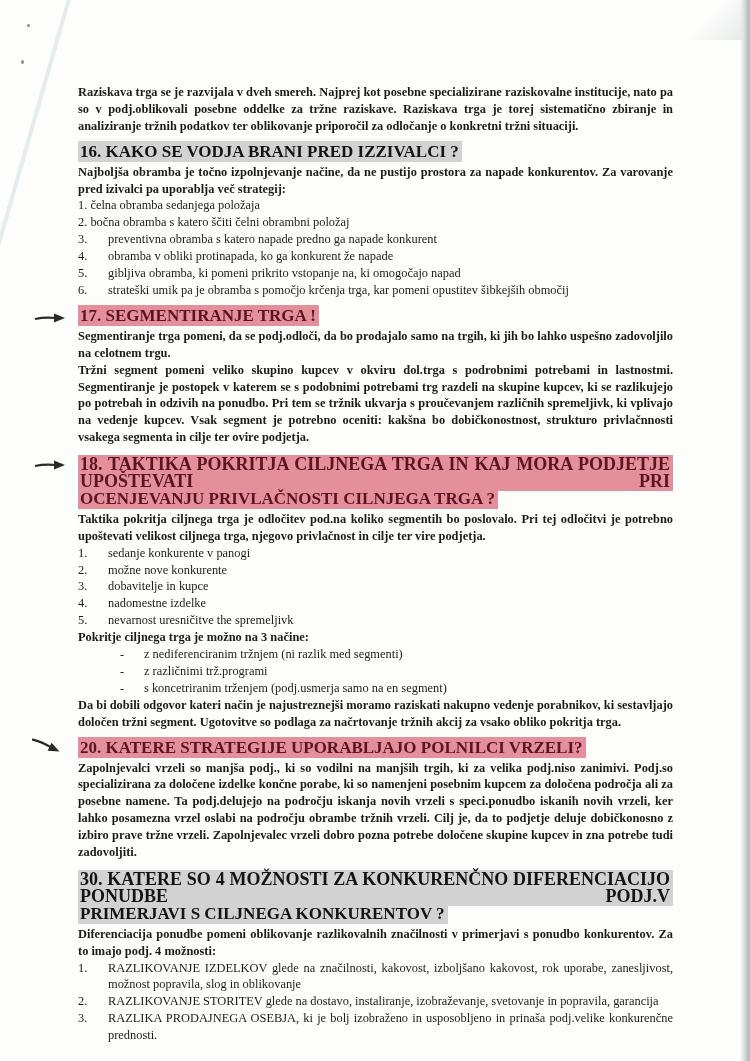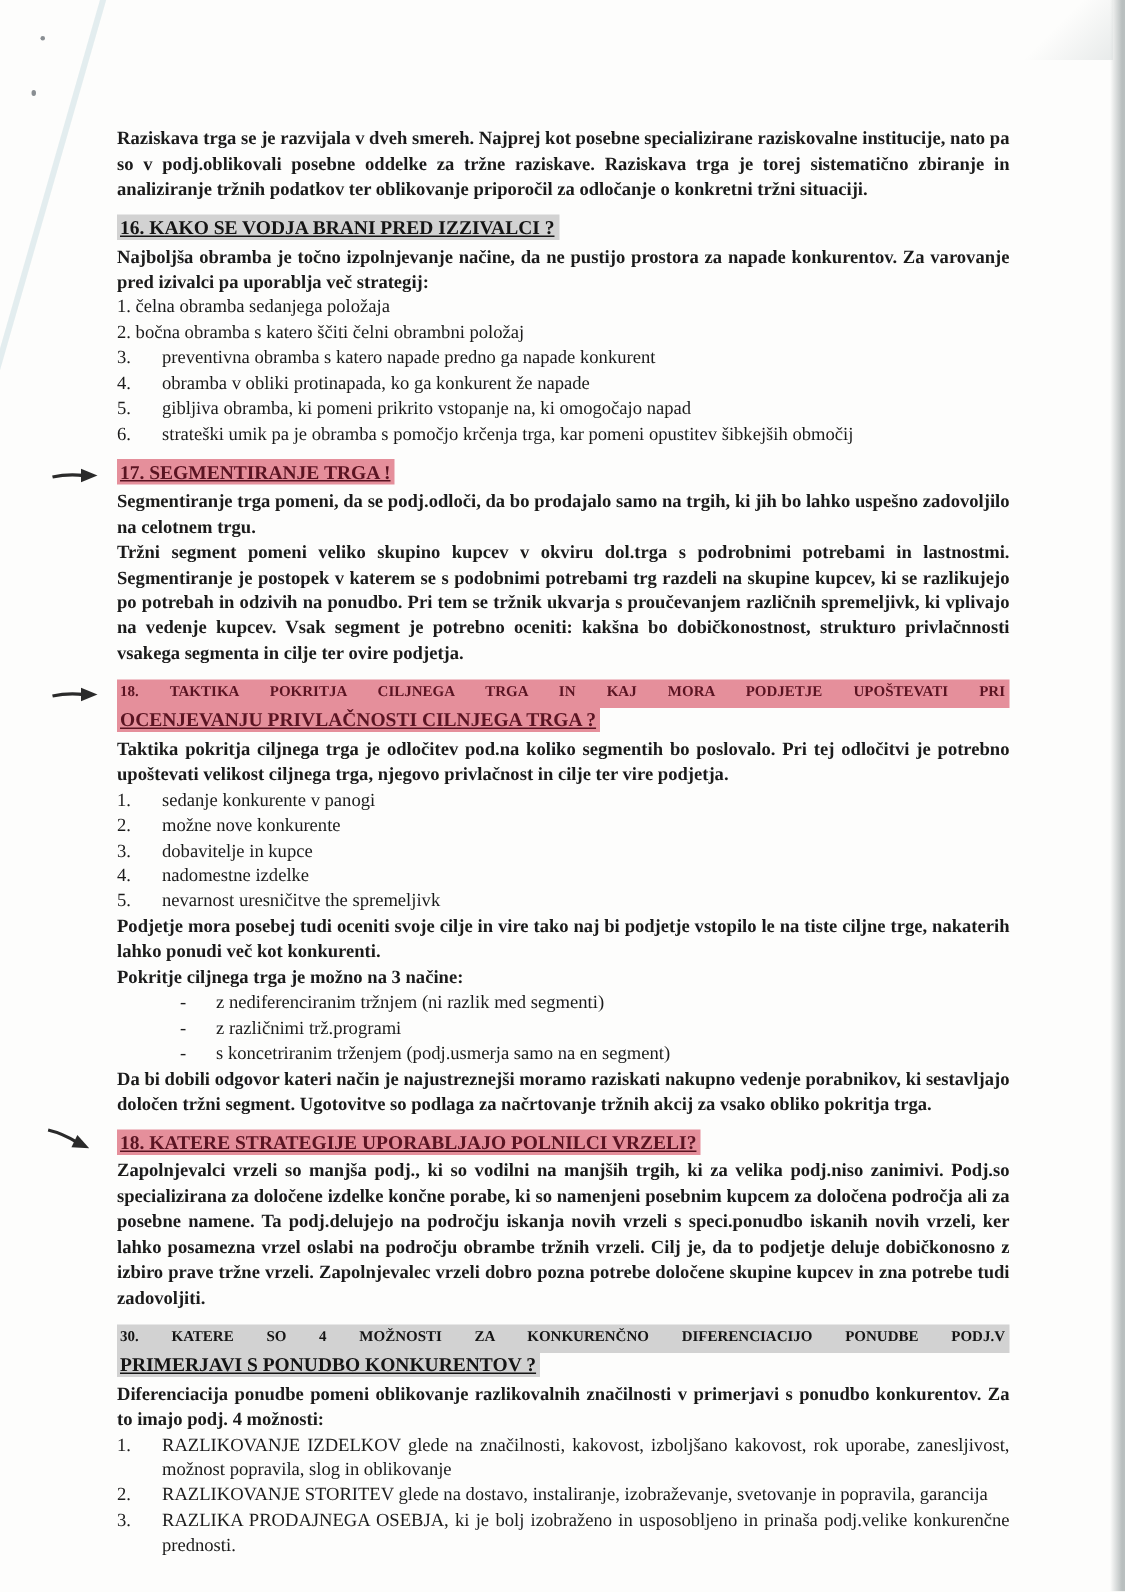--- a/index.html
+++ b/index.html
@@ -34,7 +34,7 @@
   .plain{margin:0;}
   .sec{position:relative;margin-top:9px;}
   .h-line{margin:0 0 2px 0;}
-  .hl{font-weight:700;font-size:13px;padding:1px 3px 1px 2px;text-decoration:underline;}
+  .hl{font-weight:700;font-size:17px;padding:1px 3px 1px 2px;}
   .hl.gray{background:#d2d2d2;color:#141414;}
   .hl.pink{background:#e58f9b;color:#5a1422;}
   .heading-just{

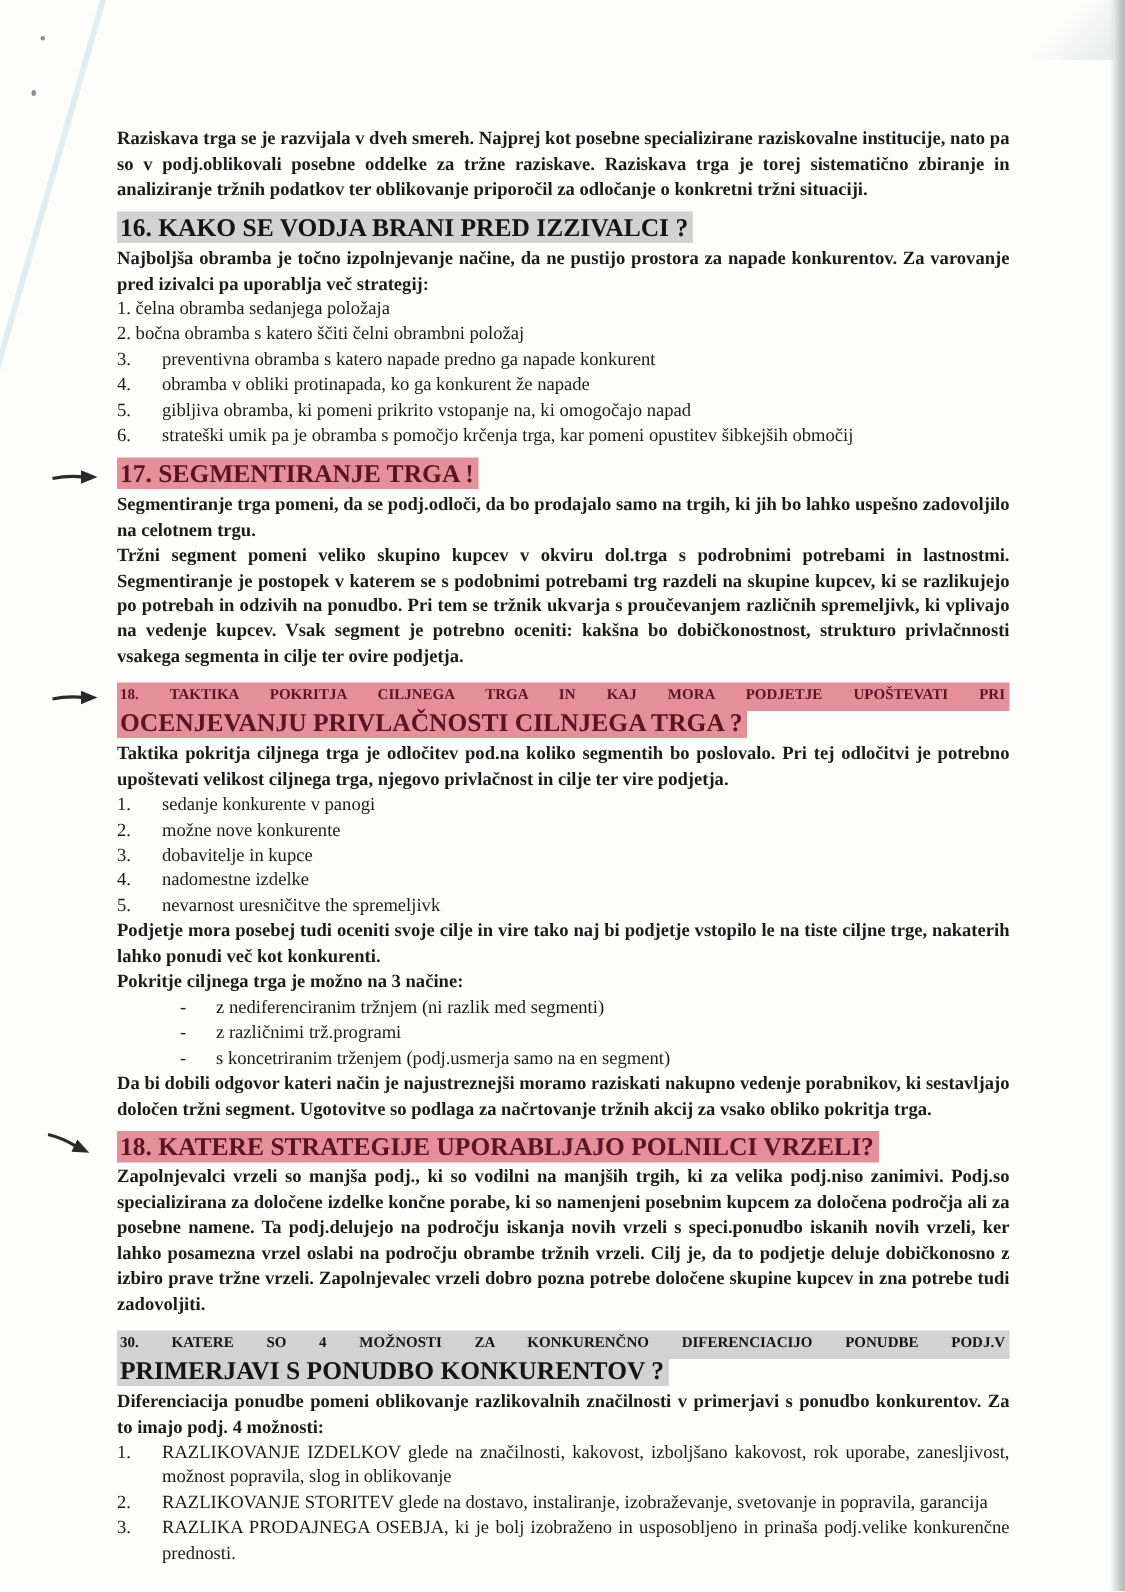--- a/index.html
+++ b/index.html
@@ -38,7 +38,7 @@
   .hl.gray{background:#d2d2d2;color:#141414;}
   .hl.pink{background:#e58f9b;color:#5a1422;}
   .heading-just{
-    display:block;font-weight:700;font-size:10px;padding:1px 3px 1px 2px;
+    display:block;font-weight:700;font-size:18px;padding:1px 3px 1px 2px;
     text-align:justify;text-align-last:justify;margin:0;
   }
   .heading-just.pink{background:#e58f9b;color:#5a1422;}

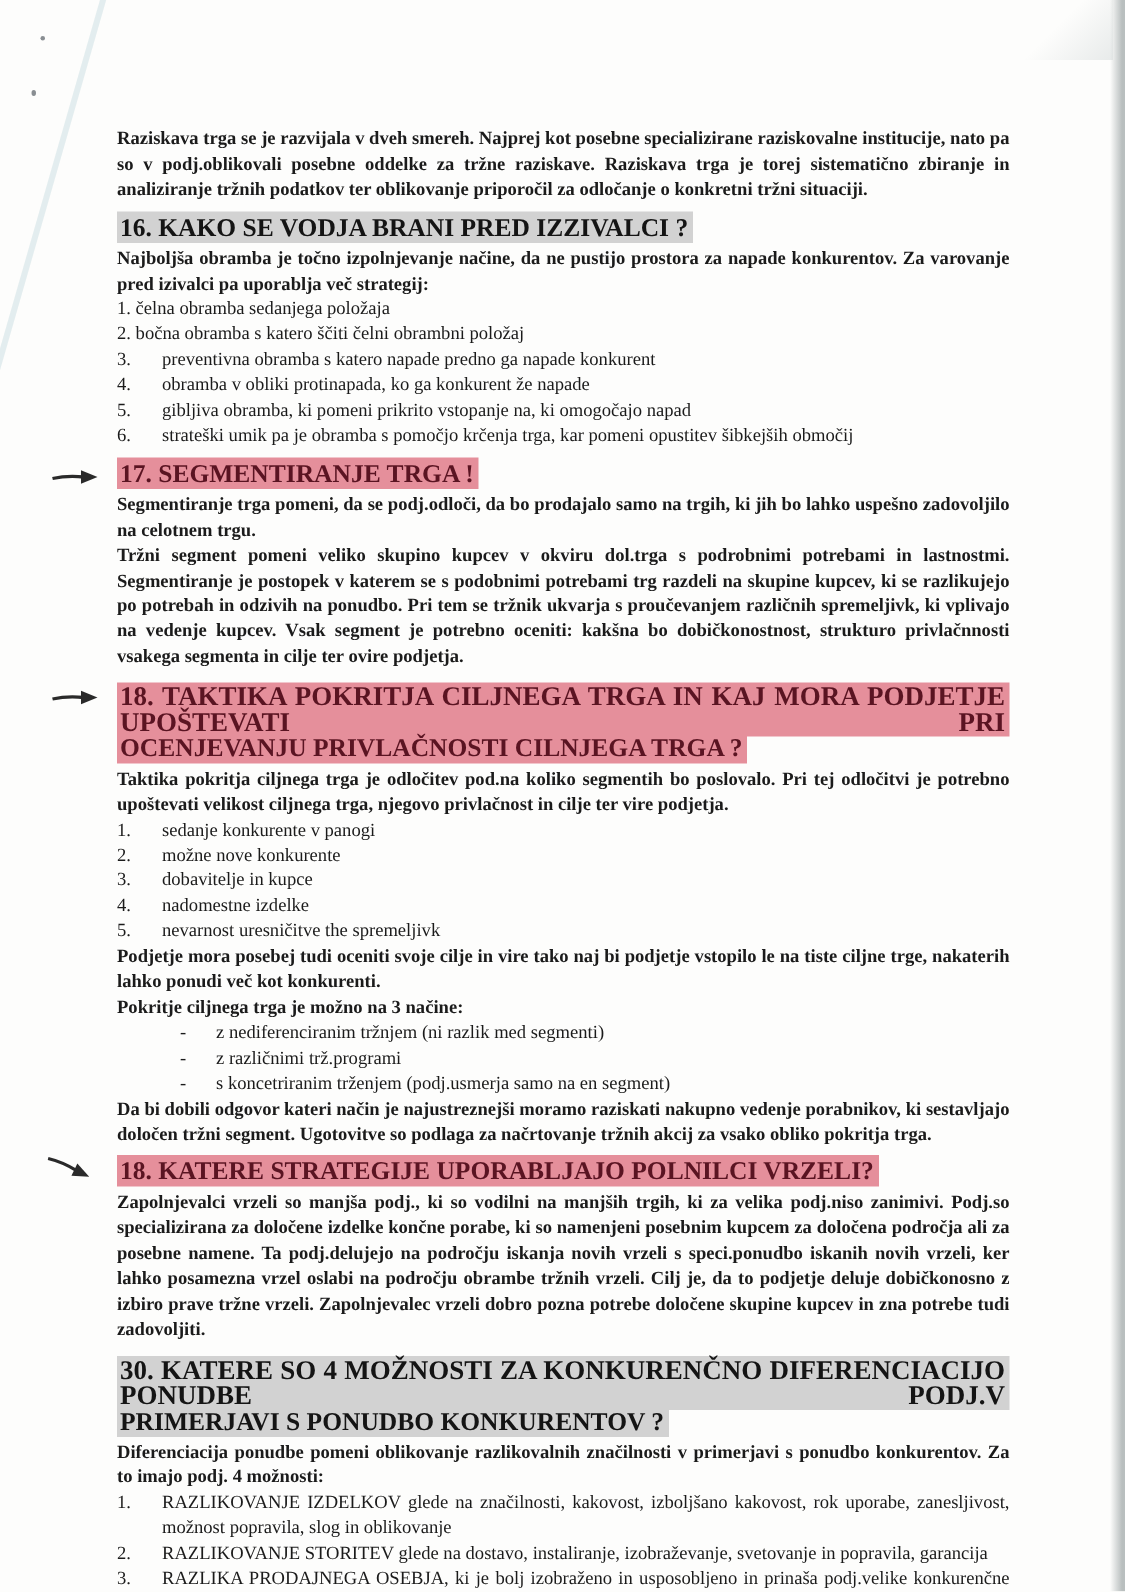--- a/index.html
+++ b/index.html
@@ -140,7 +140,6 @@
         <span class="num">5.</span>
         <span class="ntext">nevarnost uresničitve the spremeljivk</span>
       </div>
-      <p class="para">Podjetje mora posebej tudi oceniti svoje cilje in vire tako naj bi podjetje vstopilo le na tiste ciljne trge, nakaterih lahko ponudi več kot konkurenti.</p>
       <p class="para">Pokritje ciljnega trga je možno na 3 načine:</p>
       <div class="drow">
         <span class="dash">-</span>

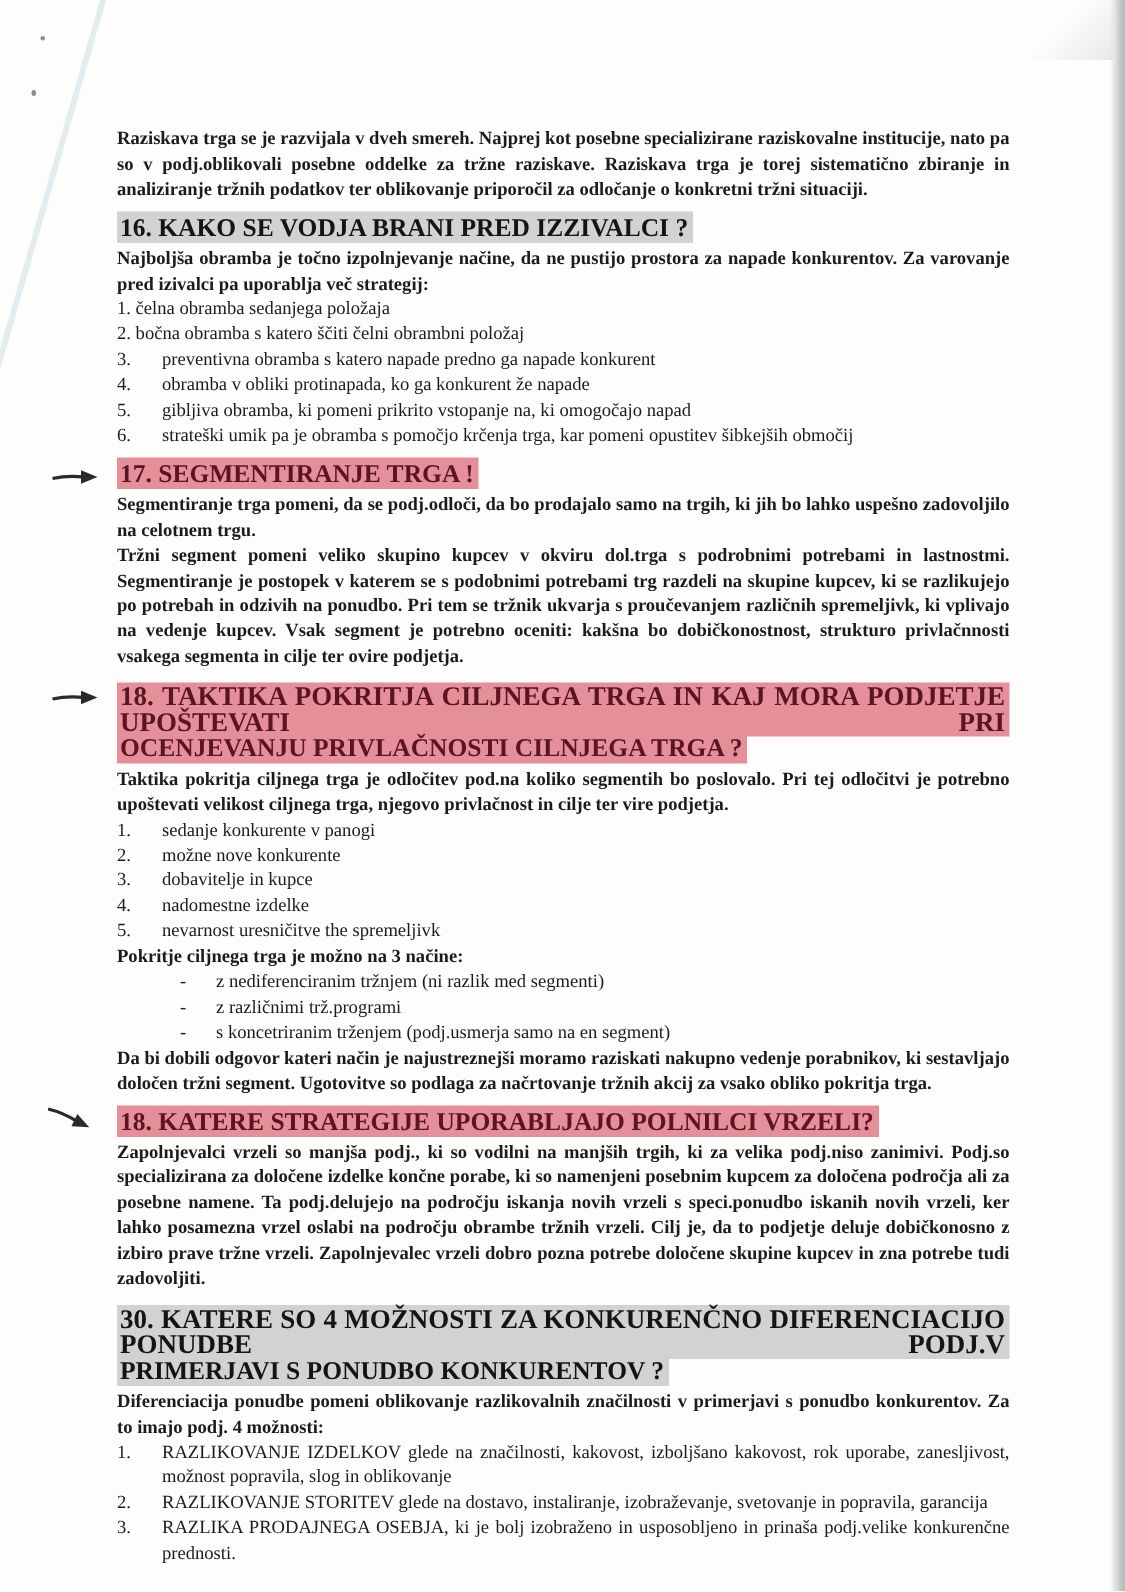--- a/index.html
+++ b/index.html
@@ -164,7 +164,7 @@
         </svg>
       </span>
       <div class="h-line">
-        <span class="hl pink">18. KATERE STRATEGIJE UPORABLJAJO POLNILCI VRZELI?</span>
+        <span class="hl pink">20. KATERE STRATEGIJE UPORABLJAJO POLNILCI VRZELI?</span>
       </div>
       <p class="para">Zapolnjevalci vrzeli so manjša podj., ki so vodilni na manjših trgih, ki za velika podj.niso zanimivi. Podj.so specializirana za določene izdelke končne porabe, ki so namenjeni posebnim kupcem za določena področja ali za posebne namene. Ta podj.delujejo na področju iskanja novih vrzeli s speci.ponudbo iskanih novih vrzeli, ker lahko posamezna vrzel oslabi na področju obrambe tržnih vrzeli. Cilj je, da to podjetje deluje dobičkonosno z izbiro prave tržne vrzeli. Zapolnjevalec vrzeli dobro pozna potrebe določene skupine kupcev in zna potrebe tudi zadovoljiti.</p>
     </section>

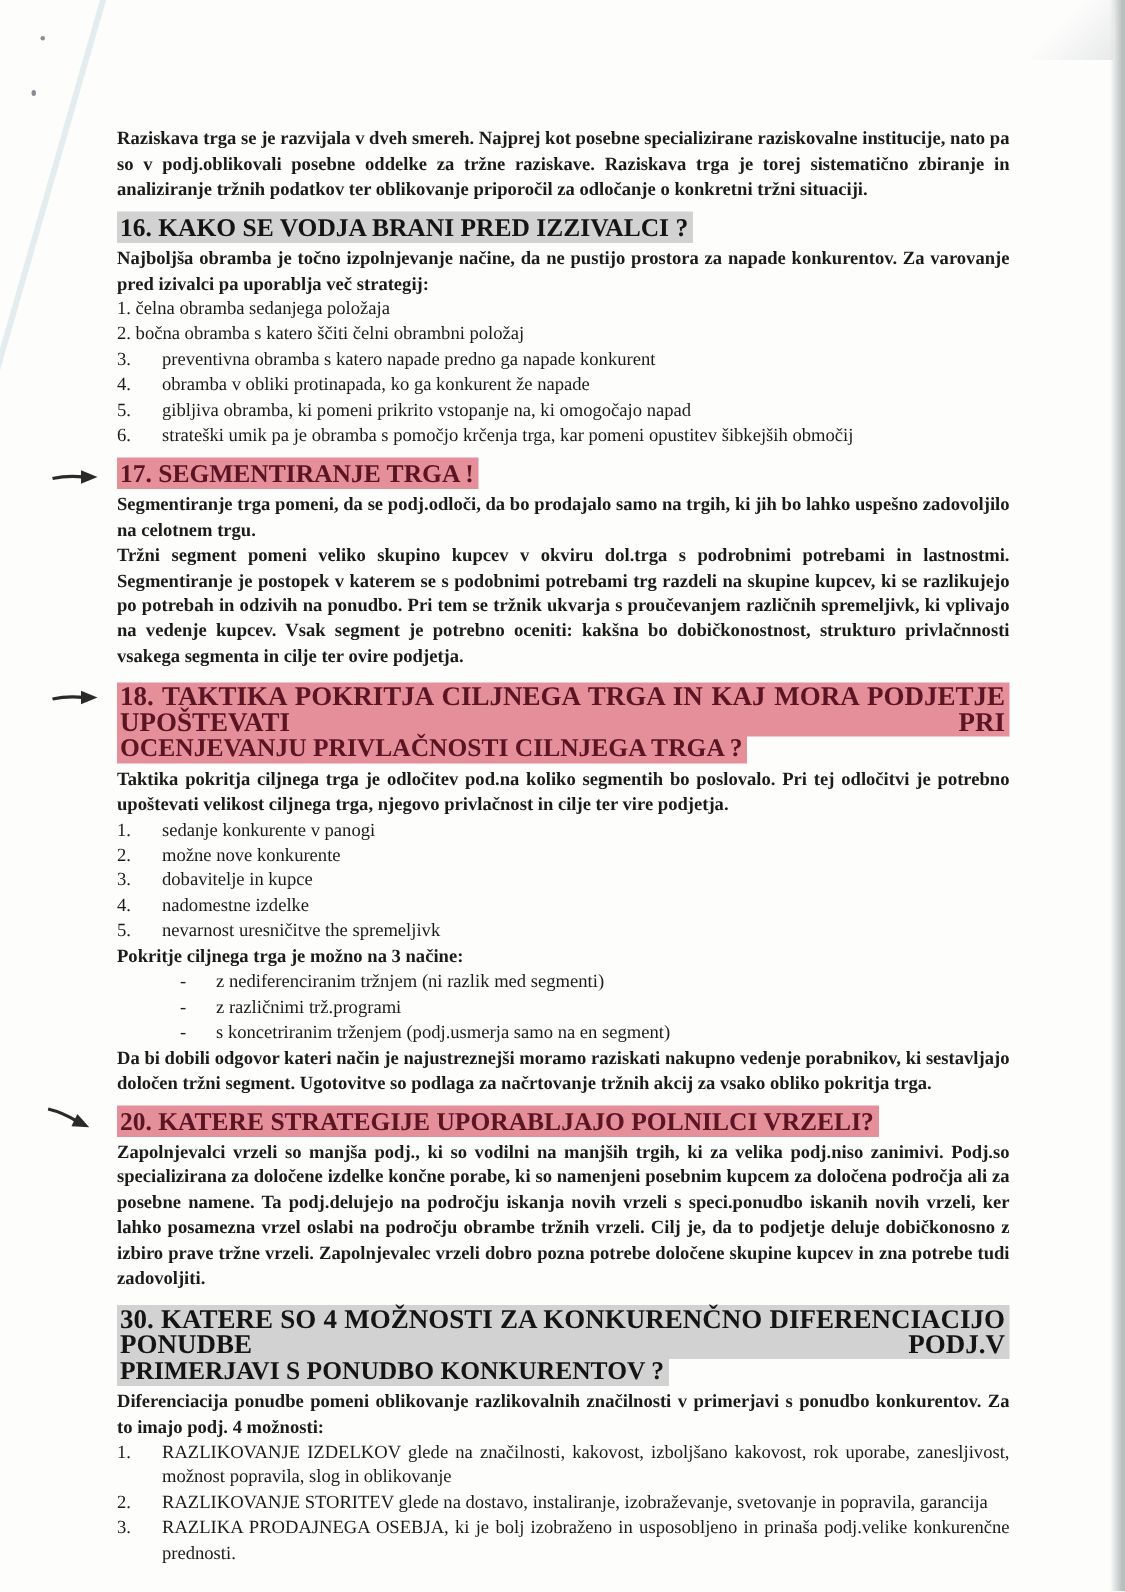--- a/index.html
+++ b/index.html
@@ -172,7 +172,7 @@
     <section class="sec">
       <div class="heading-just gray">30. KATERE SO 4 MOŽNOSTI ZA KONKURENČNO DIFERENCIACIJO PONUDBE PODJ.V</div>
       <div class="h-line">
-        <span class="hl gray">PRIMERJAVI S PONUDBO KONKURENTOV ?</span>
+        <span class="hl gray">PRIMERJAVI S CILJNEGA KONKURENTOV ?</span>
       </div>
       <p class="para">Diferenciacija ponudbe pomeni oblikovanje razlikovalnih značilnosti v primerjavi s ponudbo konkurentov. Za to imajo podj. 4 možnosti:</p>
       <div class="nrow">

